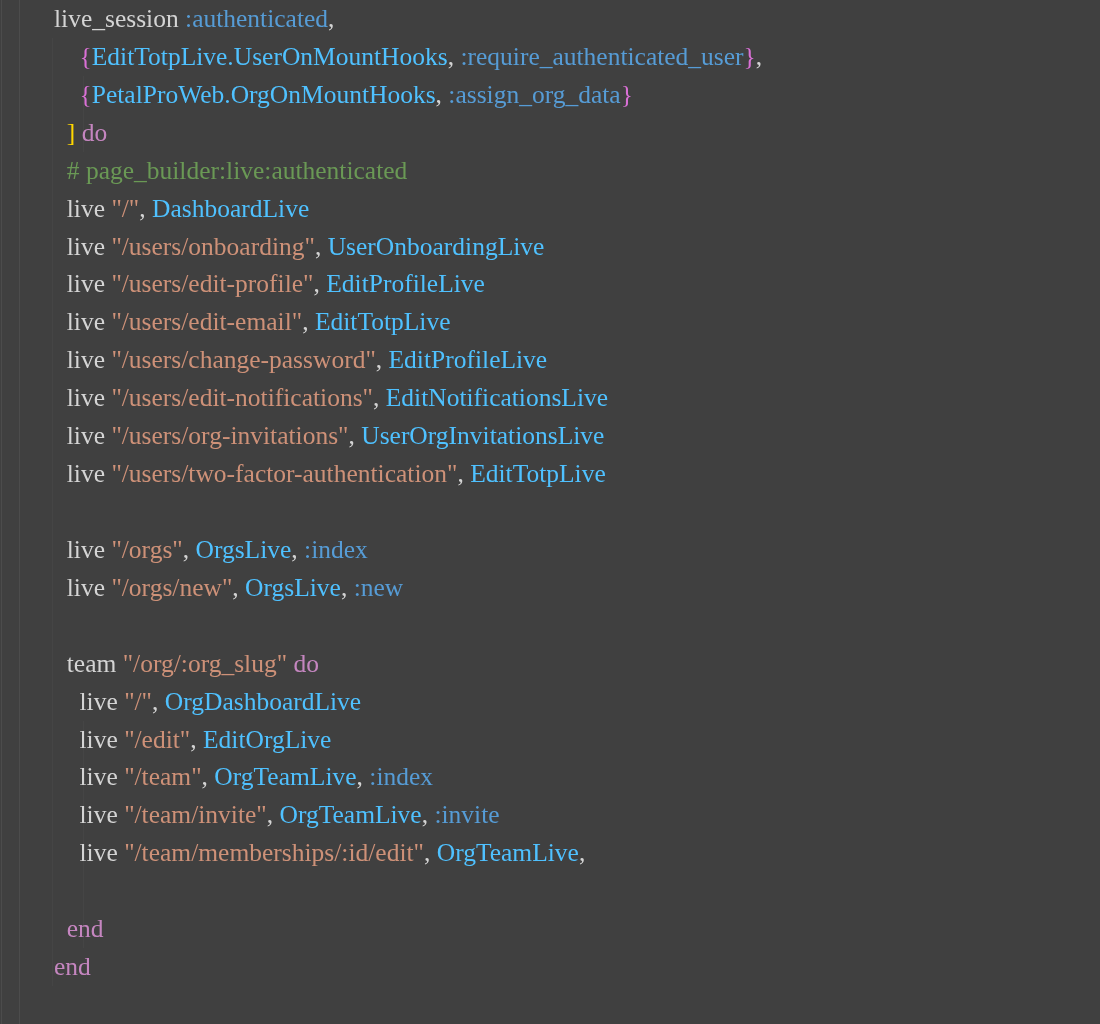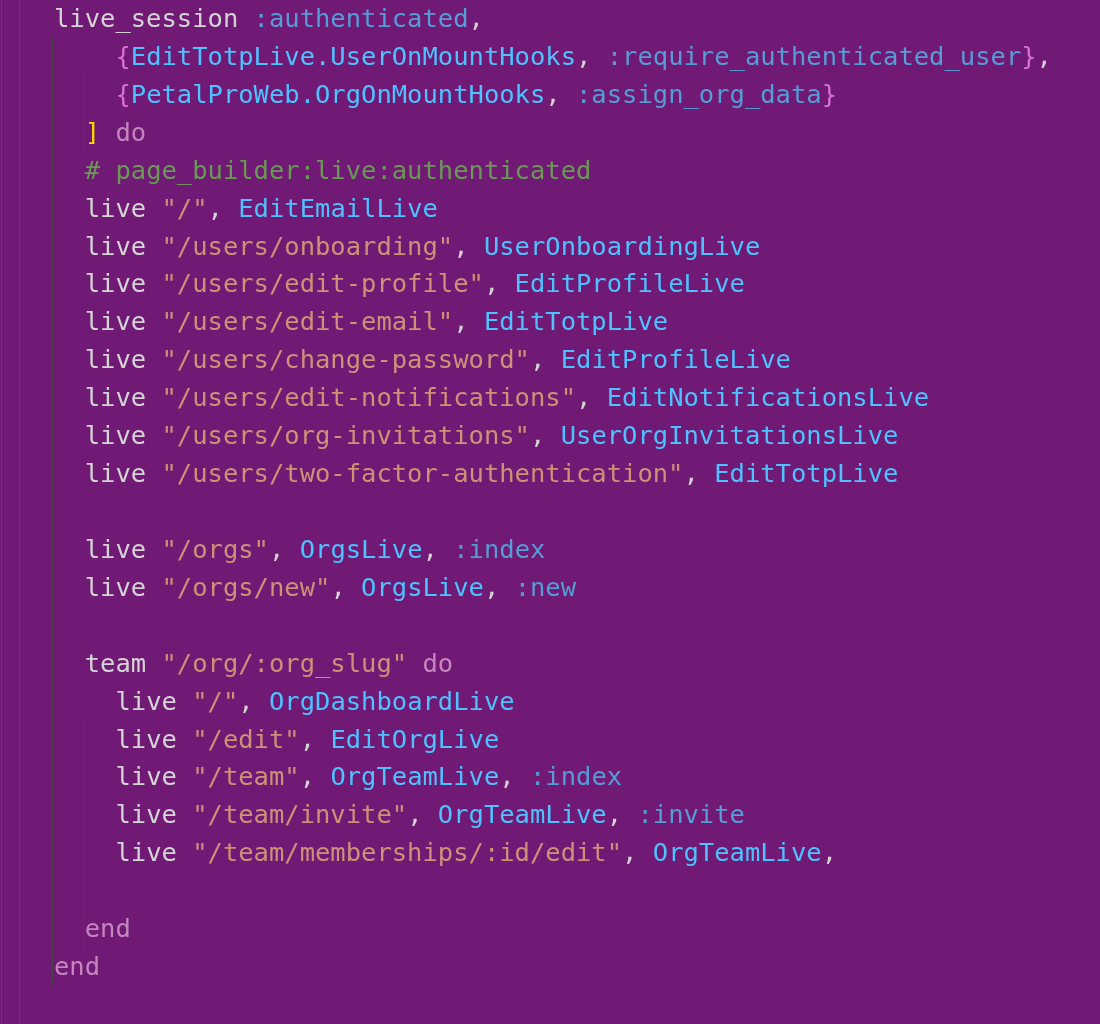--- a/index.html
+++ b/index.html
@@ -52,7 +52,7 @@
 </head>
 <body>
 
-<div class="editor" style="--c-plain: #d4d4d4; --c-atom: #569cd6; --c-module: #4fc1ff; --c-string: #ce9178; --c-comment: #6a9955; --c-kw: #c586c0; --c-bracket1: #ffd700; --c-bracket2: #da70d6; background: #701a75;">
+<div class="editor" style="--c-plain: #d4d4d4; --c-atom: #569cd6; --c-module: #4fc1ff; --c-string: #ce9178; --c-comment: #6a9955; --c-kw: #c586c0; --c-bracket1: #ffd700; --c-bracket2: #da70d6; background: #404040; font-family: Liberation Serif, serif;">
   <div class="indent-guide ig-1"></div>
   <div class="indent-guide ig-2"></div>
   <div class="indent-guide ig-3"></div>

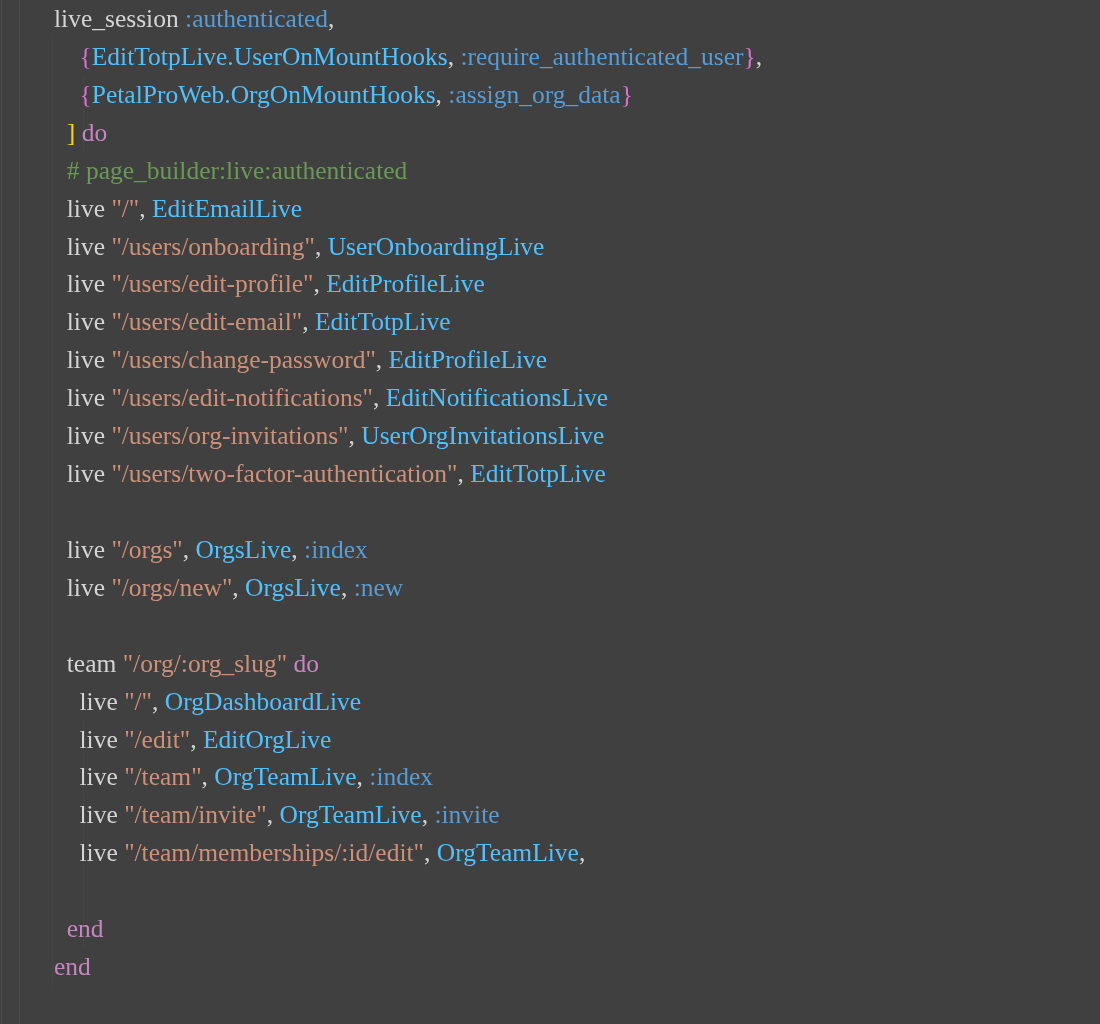--- a/index.html
+++ b/index.html
@@ -64,7 +64,7 @@
       <div class="code-line"><span>    </span><span class="tk-bracket2">{</span><span class="tk-module">PetalProWeb.OrgOnMountHooks</span><span class="tk-plain">, </span><span class="tk-atom">:assign_org_data</span><span class="tk-bracket2">}</span></div>
       <div class="code-line"><span>  </span><span class="tk-bracket1">]</span><span class="tk-plain"> </span><span class="tk-kw">do</span></div>
       <div class="code-line"><span>  </span><span class="tk-comment"># page_builder:live:authenticated</span></div>
-      <div class="code-line"><span>  </span><span class="tk-plain">live </span><span class="tk-string">"/"</span><span class="tk-plain">, </span><span class="tk-module">EditEmailLive</span></div>
+      <div class="code-line"><span>  </span><span class="tk-plain">live </span><span class="tk-string">"/"</span><span class="tk-plain">, </span><span class="tk-module">DashboardLive</span></div>
       <div class="code-line"><span>  </span><span class="tk-plain">live </span><span class="tk-string">"/users/onboarding"</span><span class="tk-plain">, </span><span class="tk-module">UserOnboardingLive</span></div>
       <div class="code-line"><span>  </span><span class="tk-plain">live </span><span class="tk-string">"/users/edit-profile"</span><span class="tk-plain">, </span><span class="tk-module">EditProfileLive</span></div>
       <div class="code-line"><span>  </span><span class="tk-plain">live </span><span class="tk-string">"/users/edit-email"</span><span class="tk-plain">, </span><span class="tk-module">EditTotpLive</span></div>

